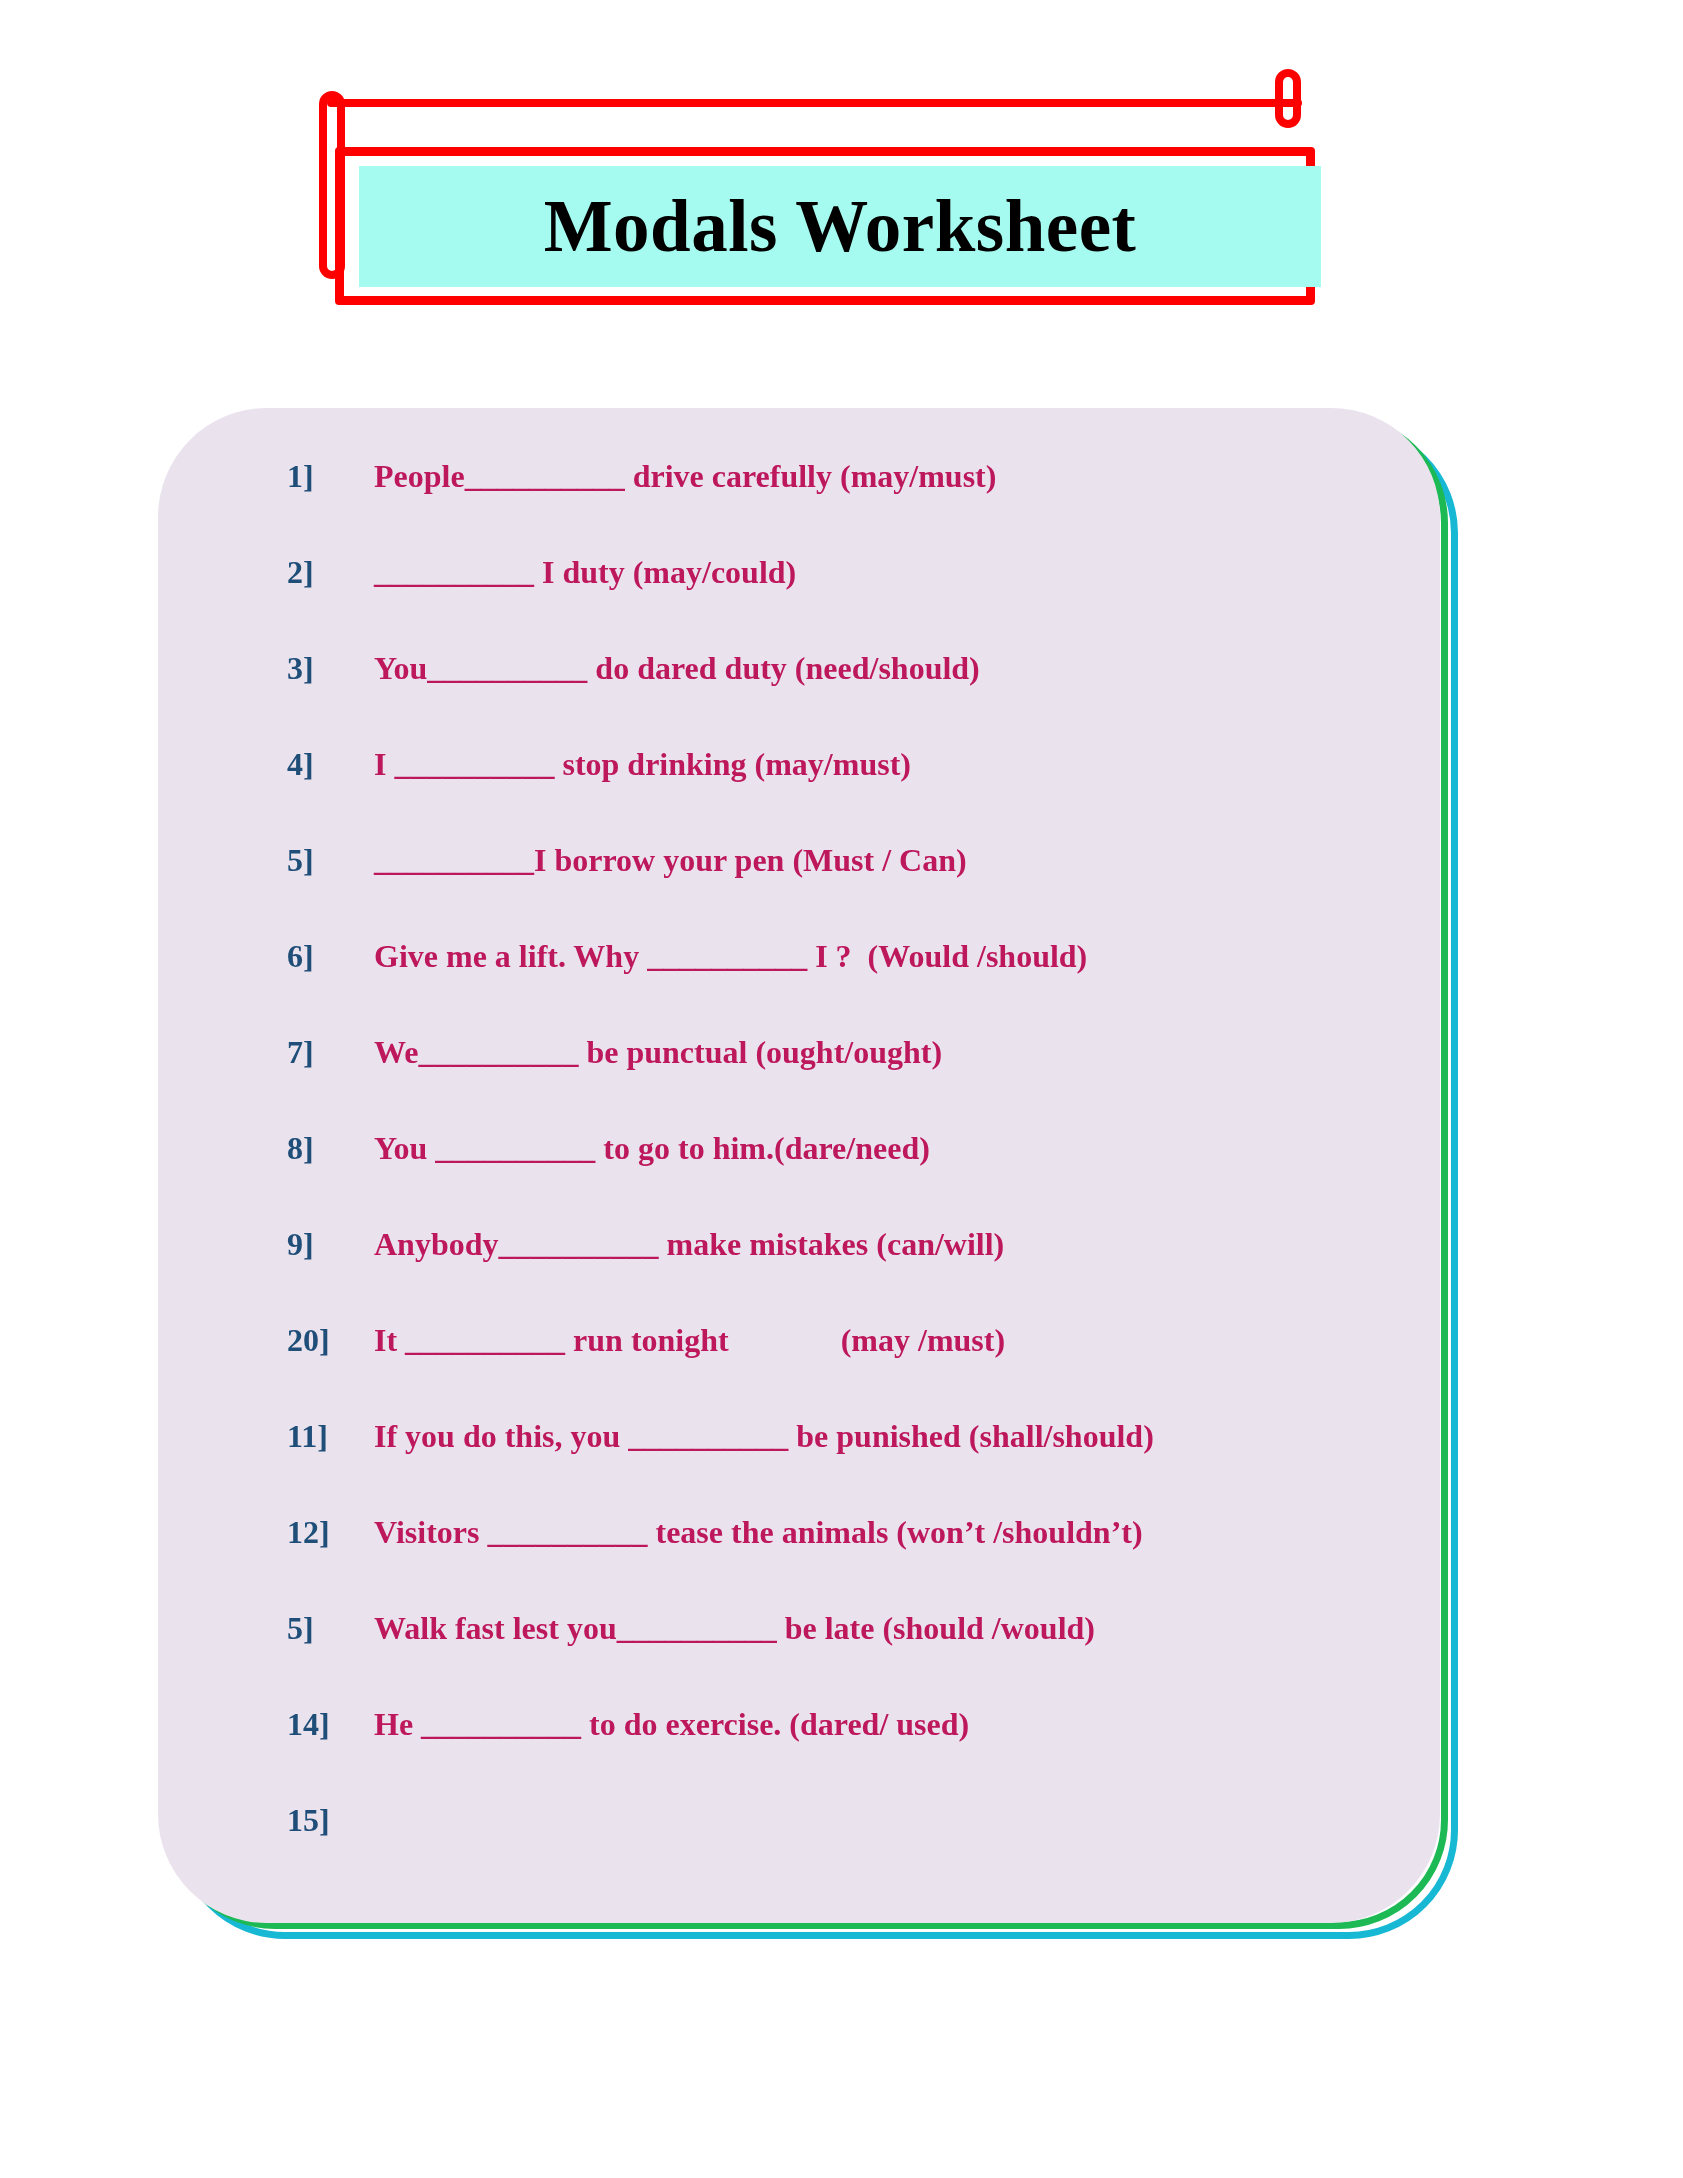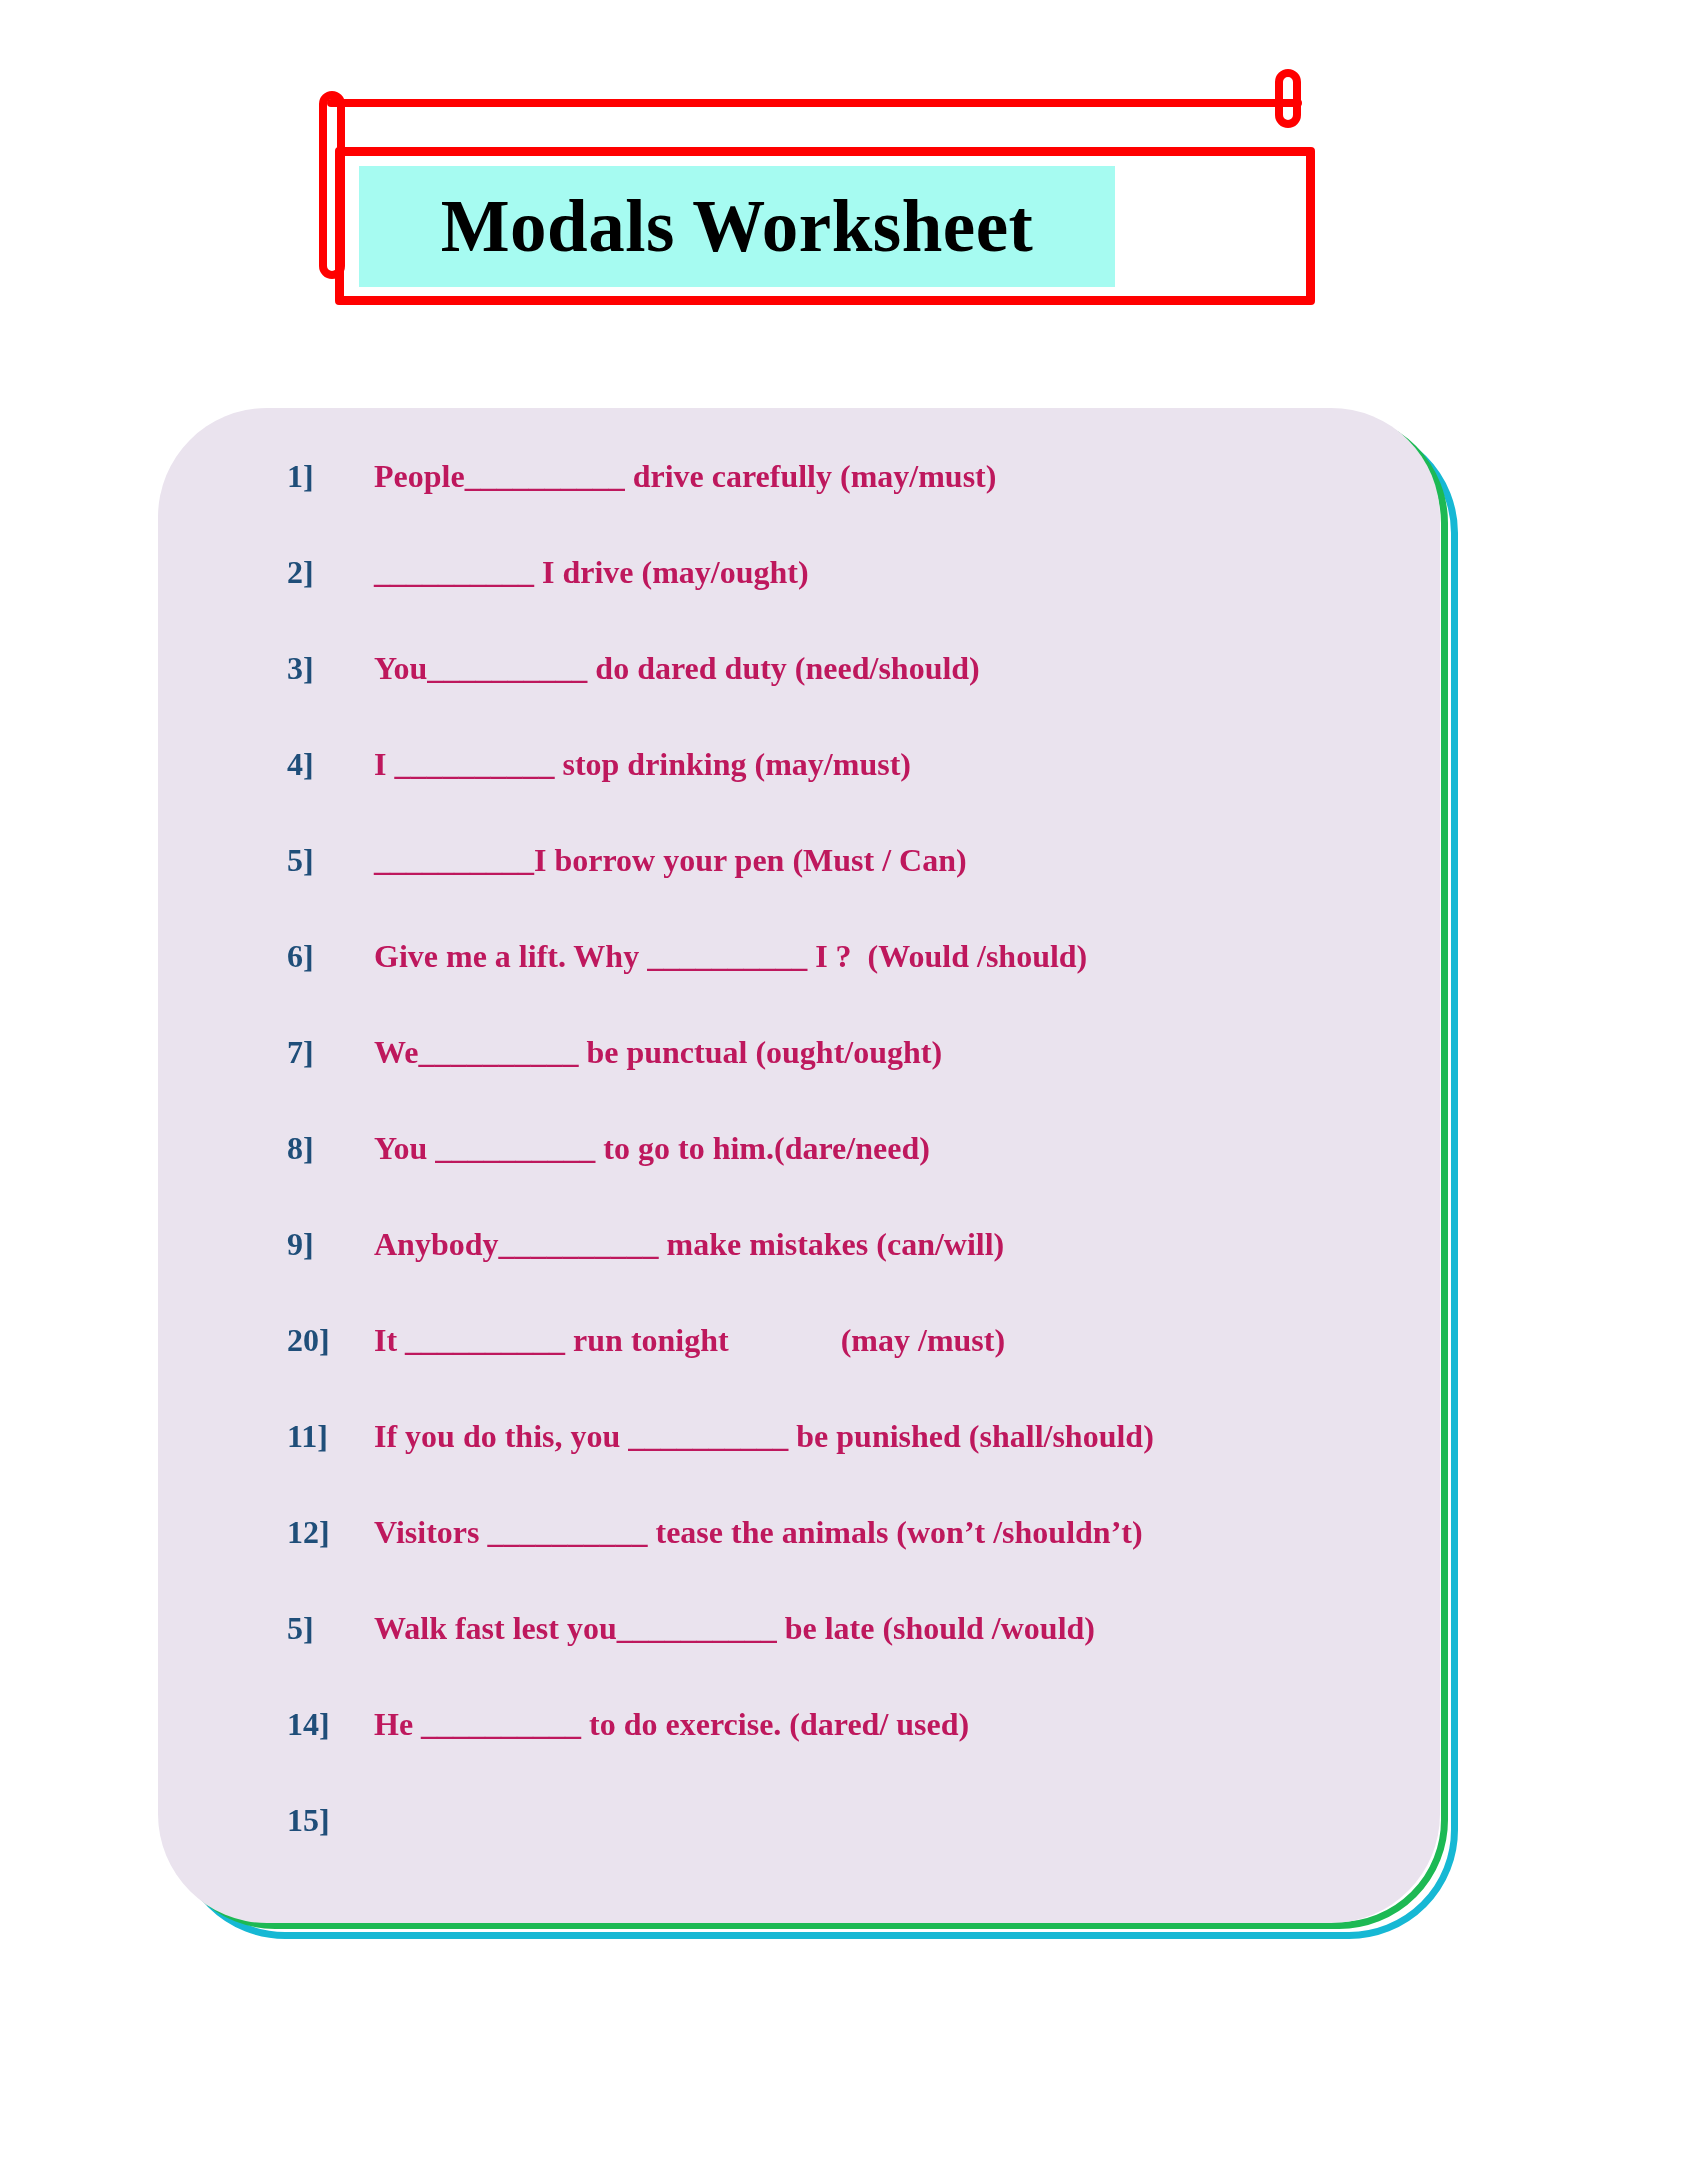--- a/index.html
+++ b/index.html
@@ -76,7 +76,7 @@
     position: absolute;
     left: 32px;
     top: 57px;
-    width: 756px;
+    width: 962px;
     height: 121px;
     background: #a6fbf1;
     display: flex;

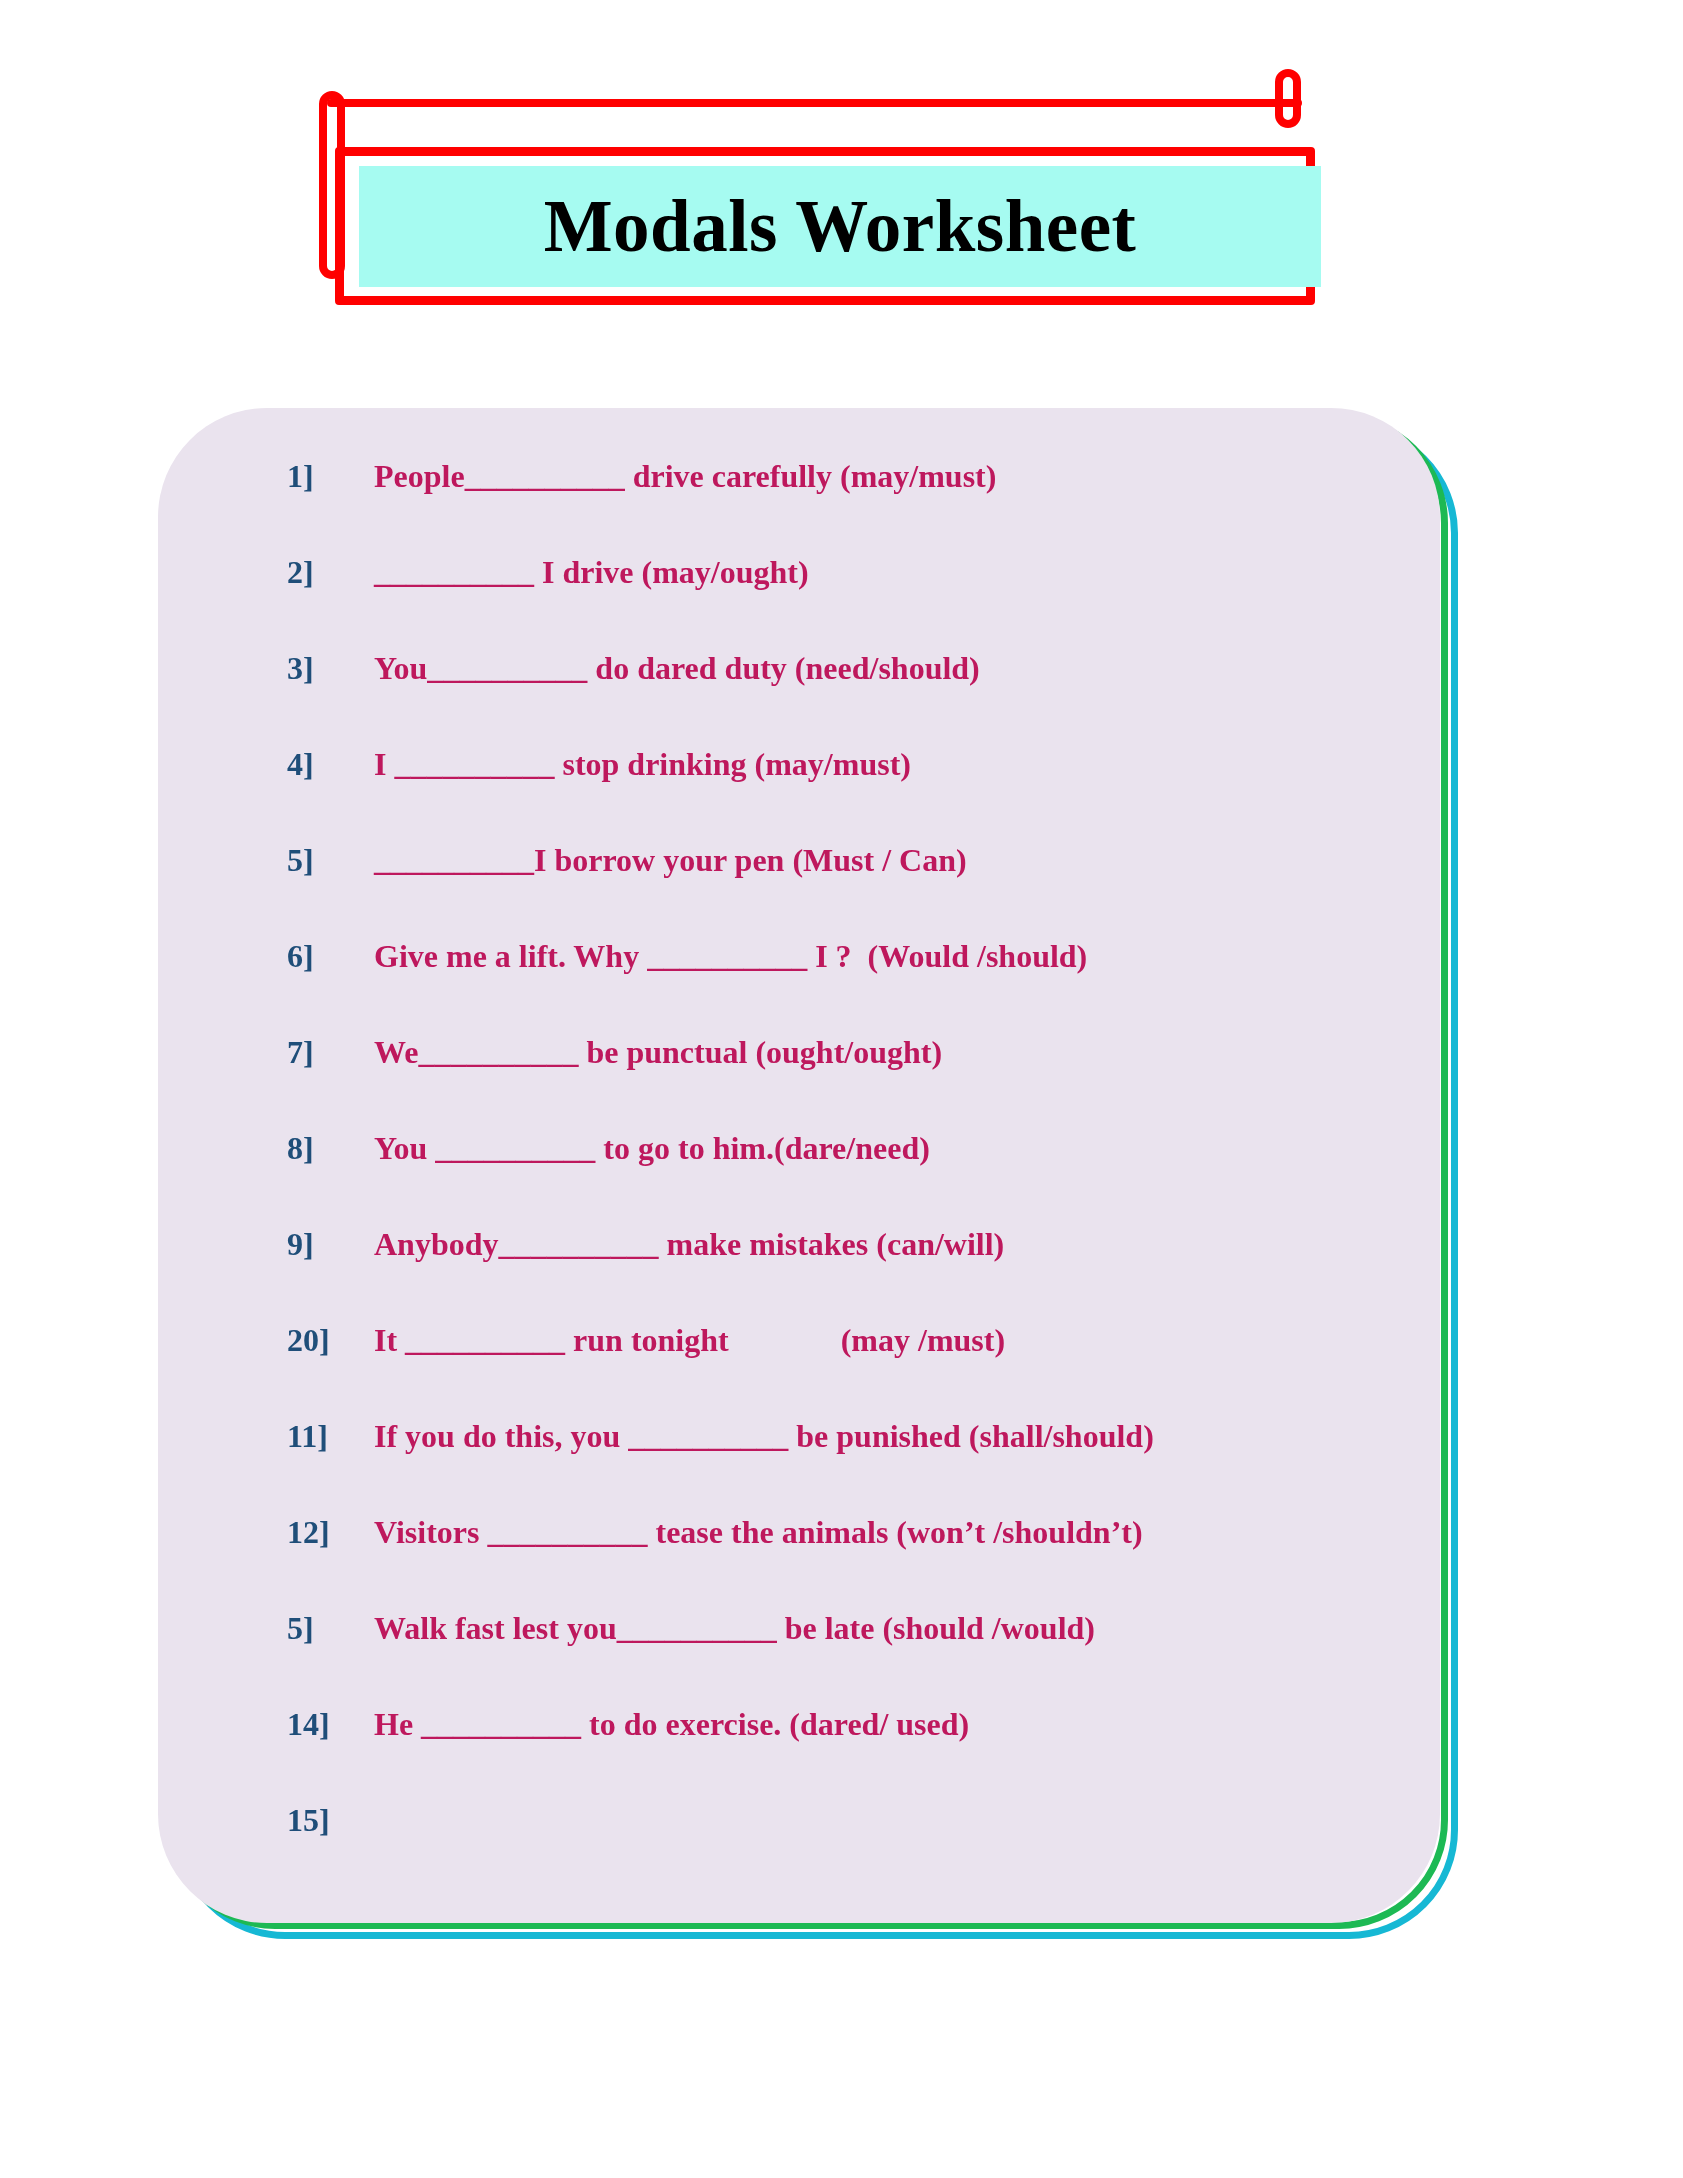--- a/index.html
+++ b/index.html
@@ -182,7 +182,7 @@
     </div>
     <div class="q-row">
       <span class="q-num">2]</span>
-      <span class="q-text">__________ I drive (may/ought)</span>
+      <span class="q-text">__________ I duty (may/could)</span>
     </div>
     <div class="q-row">
       <span class="q-num">3]</span>

